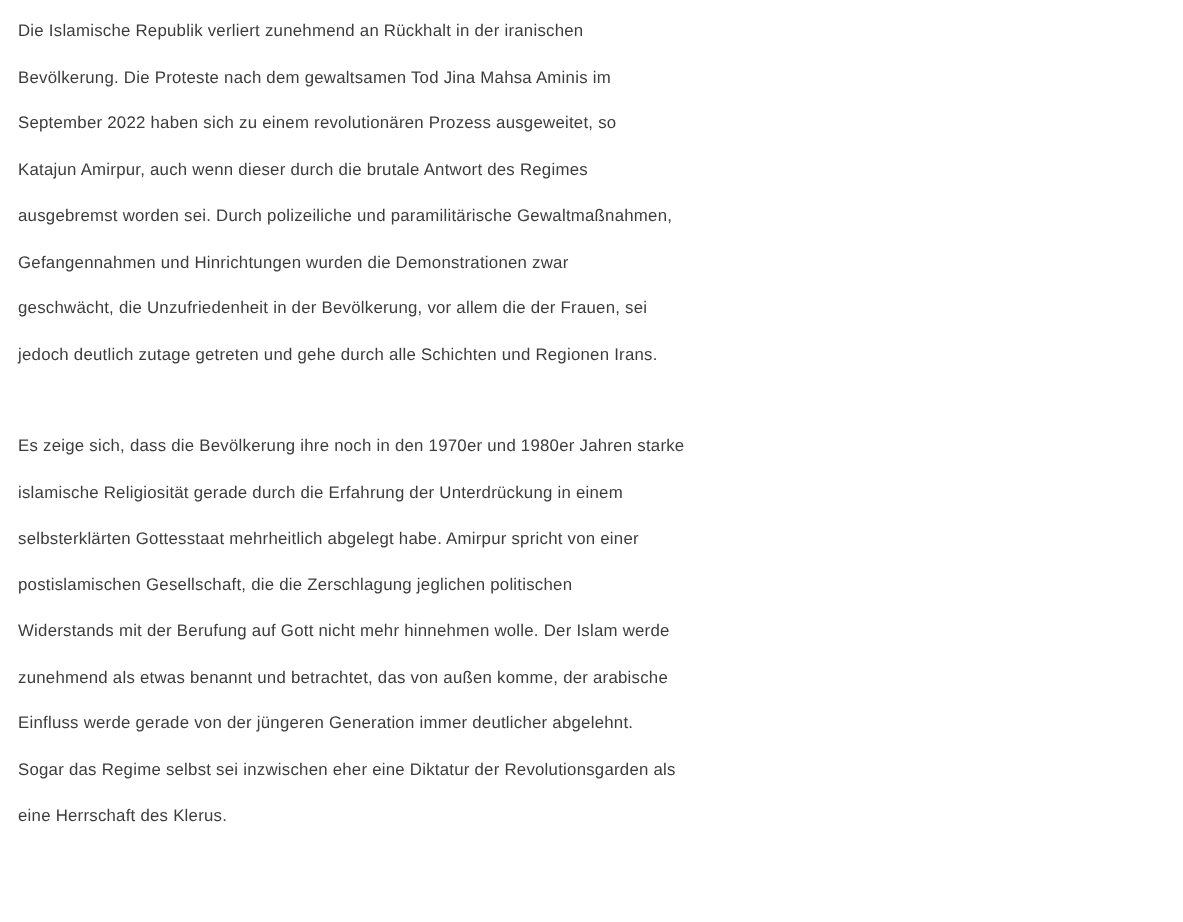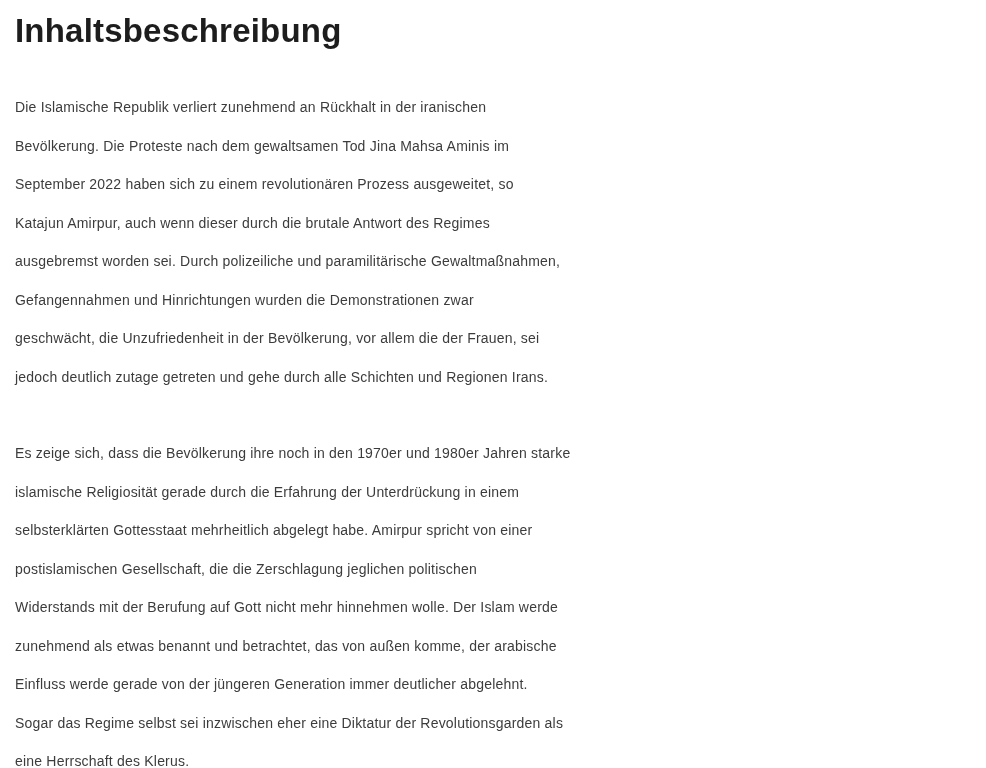--- a/index.html
+++ b/index.html
@@ -42,7 +42,6 @@
 <body>
 
 <div class="page">
-  <h1 class="page-title">Inhaltsbeschreibung</h1>
 
   <div class="paragraph">Die Islamische Republik verliert zunehmend an Rückhalt in der iranischen
 Bevölkerung. Die Proteste nach dem gewaltsamen Tod Jina Mahsa Aminis im

